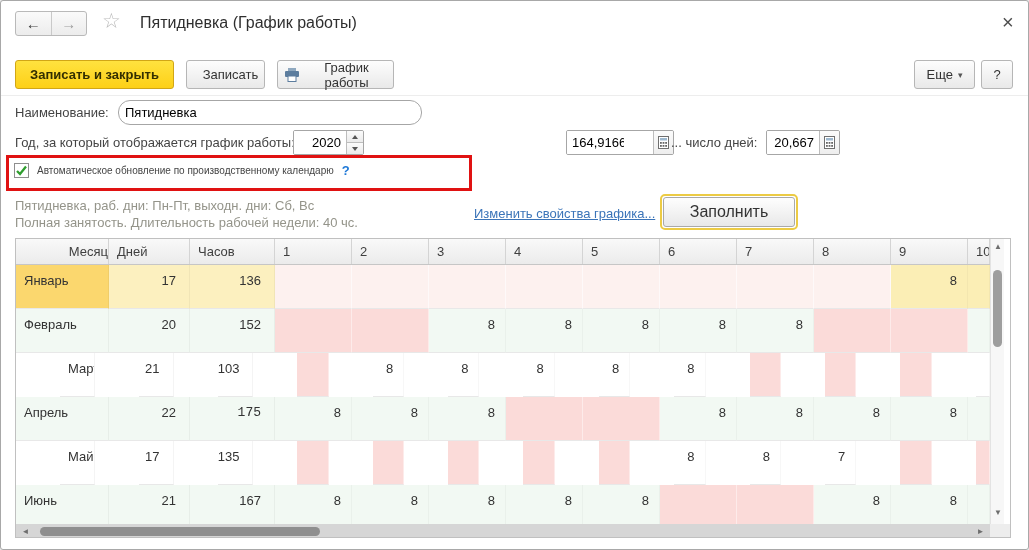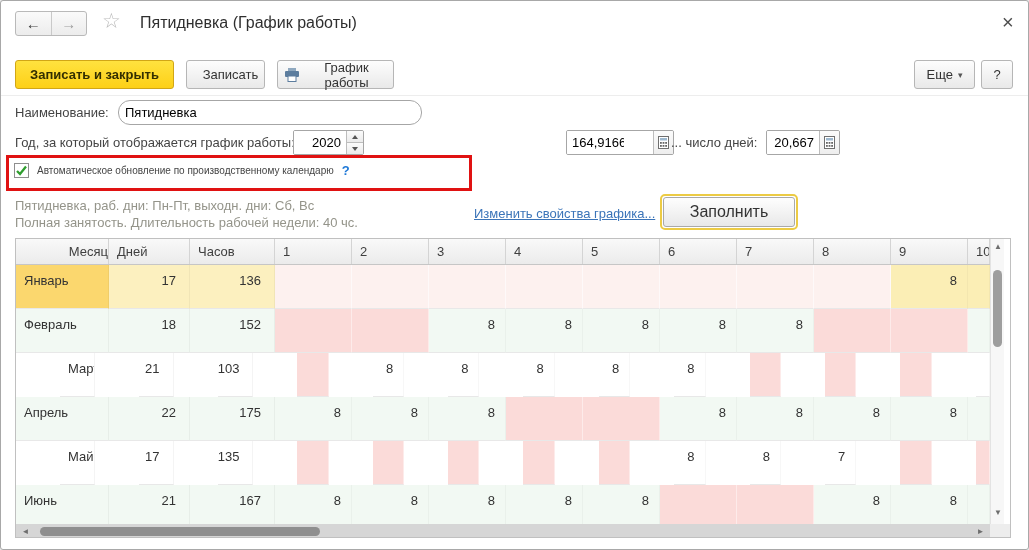--- a/index.html
+++ b/index.html
@@ -218,7 +218,7 @@
         </div>
         <div class="row stripe">
           <div class="cell mcell" style="width: 93px;">Февраль</div>
-          <div class="cell ncell" style="width: 81px;">18</div>
+          <div class="cell ncell" style="width: 81px;">20</div>
           <div class="cell ncell" style="width: 85px;">152</div>
           <div class="cell day off" style="width: 77px;"></div>
           <div class="cell day off" style="width: 77px;"></div>

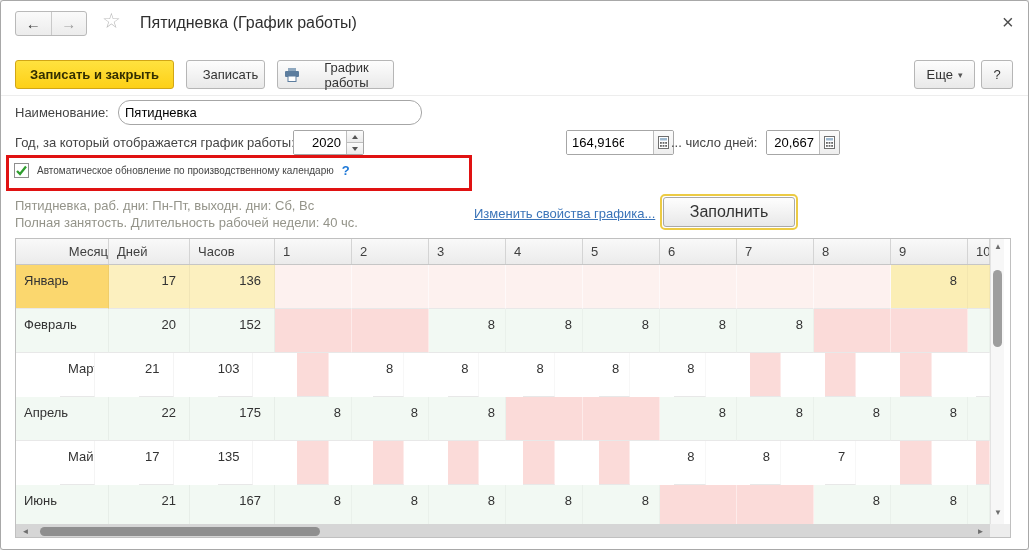--- a/index.html
+++ b/index.html
@@ -249,7 +249,7 @@
         <div class="row stripe">
           <div class="cell mcell" style="width: 93px;">Апрель</div>
           <div class="cell ncell" style="width: 81px;">22</div>
-          <div class="cell ncell" style="width: 85px;">175</div>
+          <div class="cell ncell" style="width: 85px; font-family: Liberation Mono, monospace;">175</div>
           <div class="cell day work" style="width: 77px;">8</div>
           <div class="cell day work" style="width: 77px;">8</div>
           <div class="cell day work" style="width: 77px;">8</div>

